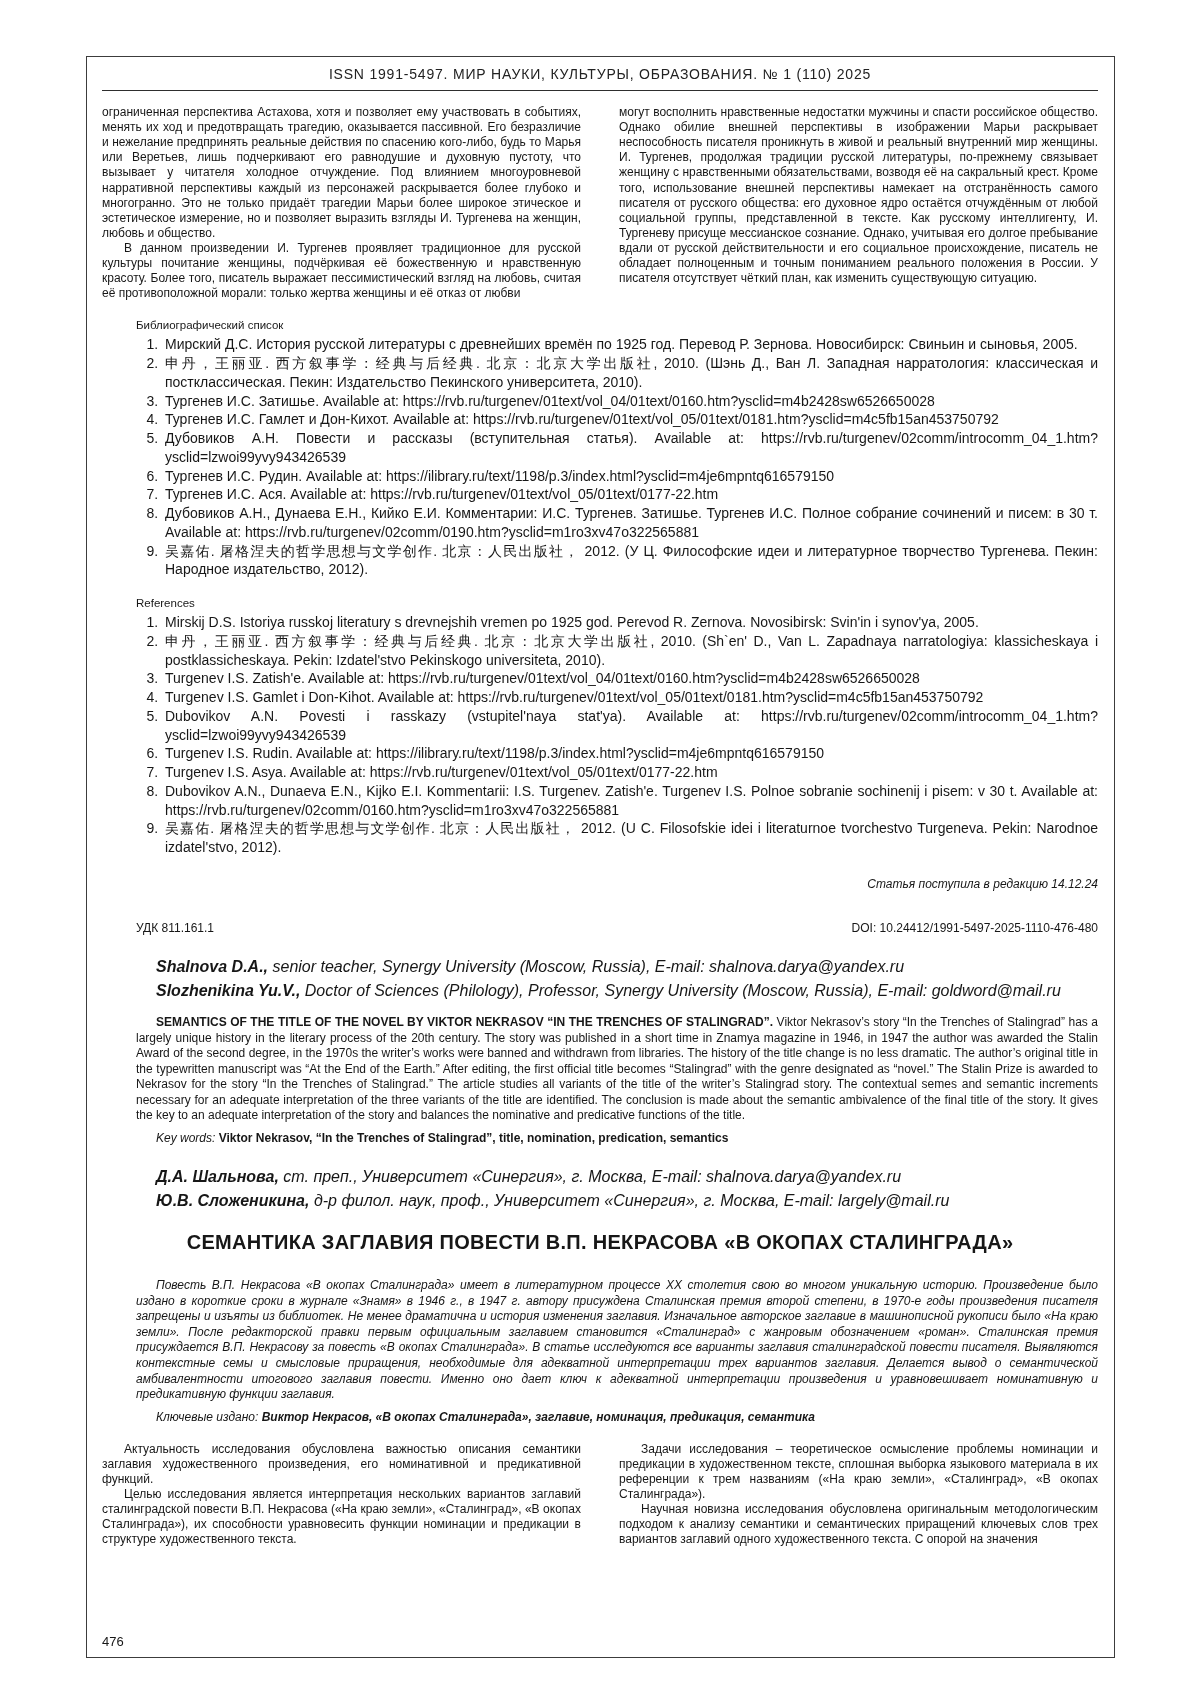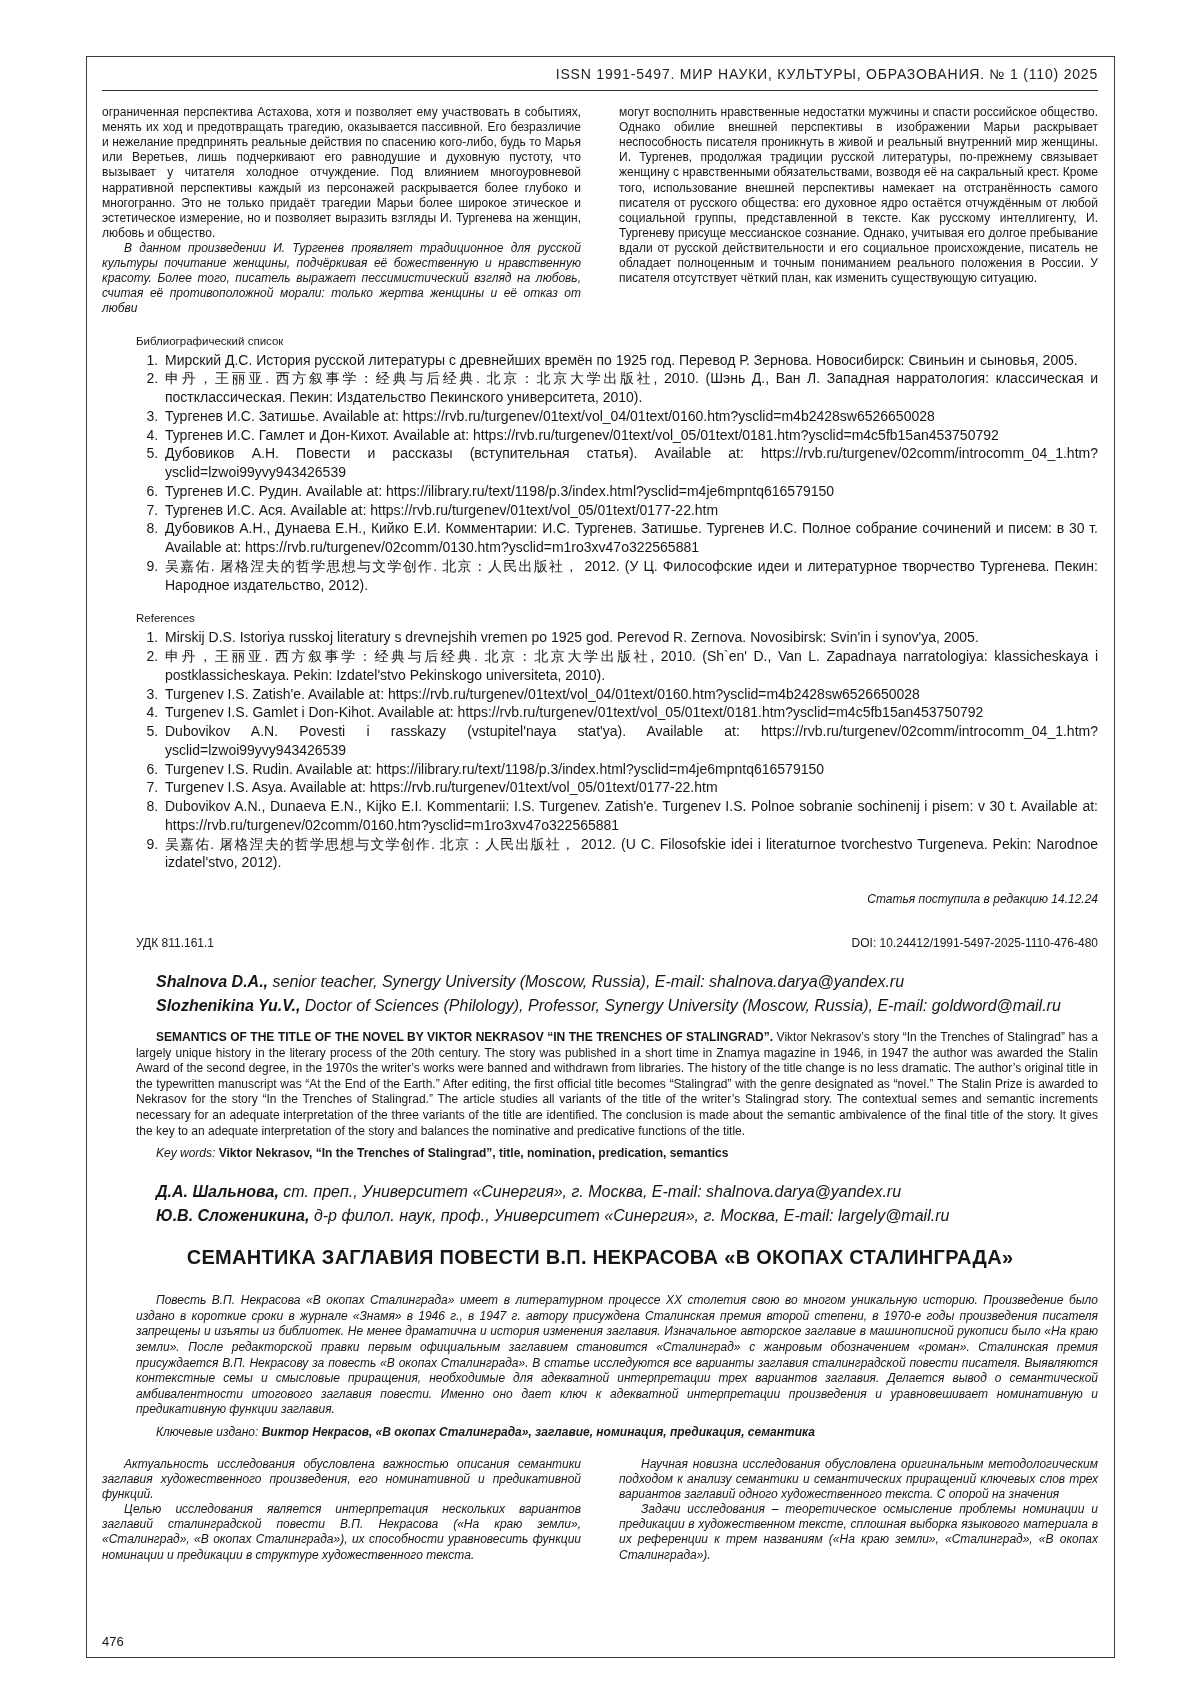--- a/index.html
+++ b/index.html
@@ -25,7 +25,7 @@
   }
   p { margin: 0; }
   .jheader {
-    text-align: right;
+    text-align: center;
     font-size: 14px;
     letter-spacing: 0.8px;
     color: #222;

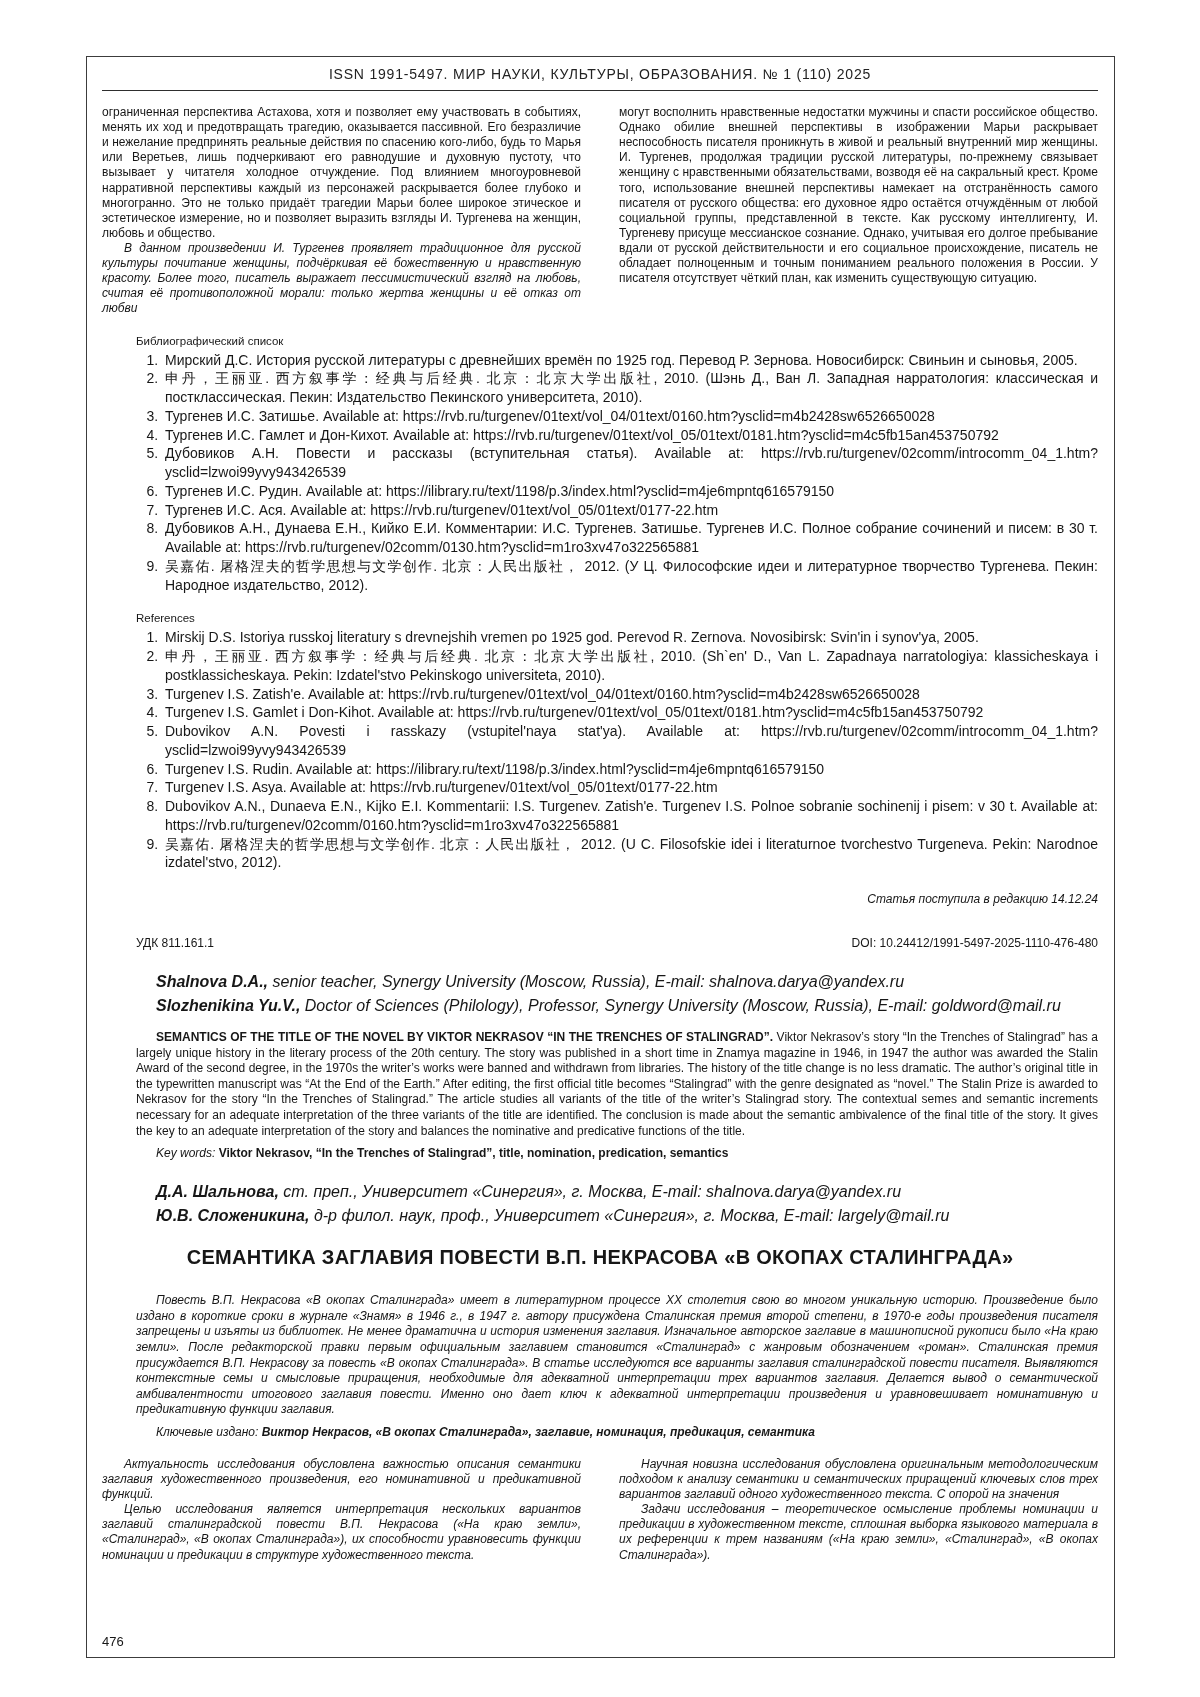--- a/index.html
+++ b/index.html
@@ -38,7 +38,7 @@
   }
   .cols { display: flex; gap: 38px; margin-top: 14px; }
   .col { flex: 1; font-size: 12px; line-height: 1.26; text-align: justify; }
-  .ind { text-indent: 22px; font-style: italic; }
+  .ind { text-indent: 22px; }
   .sec-head { margin: 18px 0 4px 34px; font-size: 11.5px; }
   .reflist {
     margin: 2px 0 0 0;

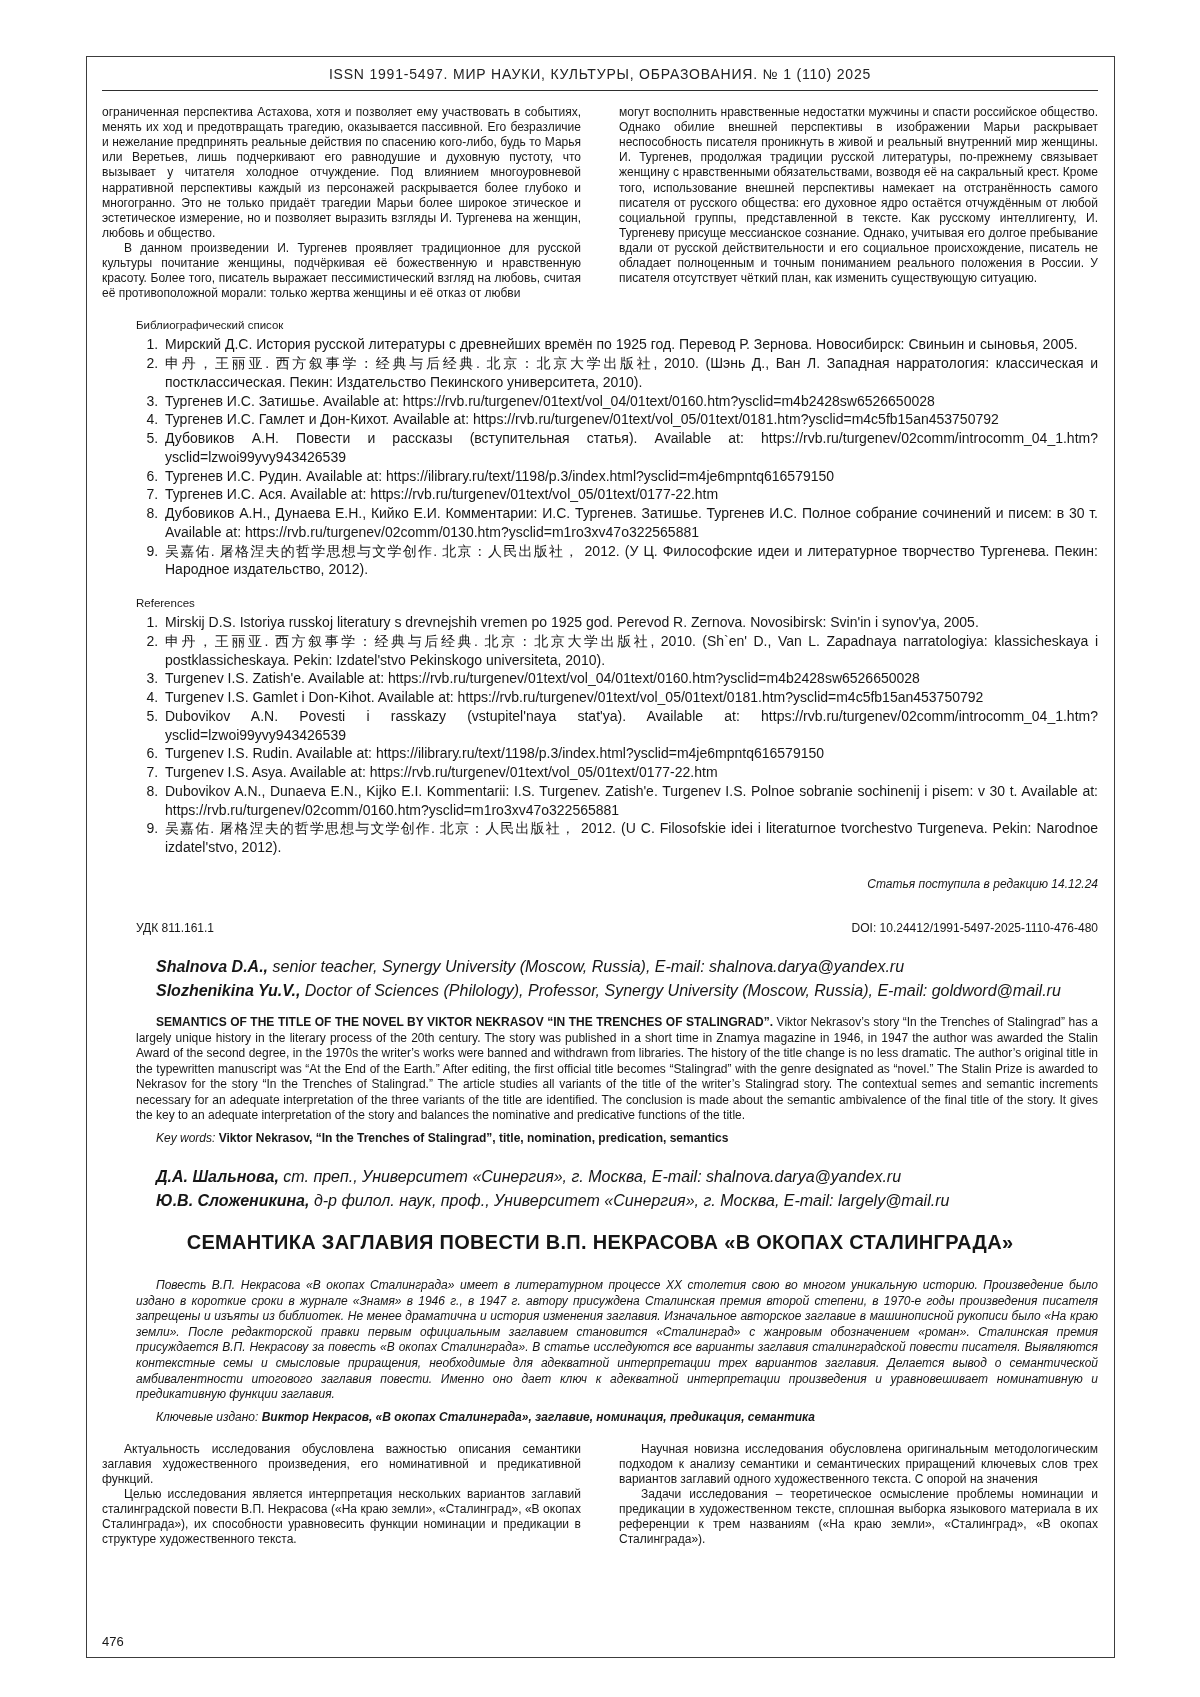--- a/index.html
+++ b/index.html
@@ -102,7 +102,7 @@
       <li>Дубовиков А.Н. Повести и рассказы (вступительная статья). Available at: https://rvb.ru/turgenev/02comm/introcomm_04_1.htm?ysclid=lzwoi99yvy943426539</li>
       <li>Тургенев И.С. Рудин. Available at: https://ilibrary.ru/text/1198/p.3/index.html?ysclid=m4je6mpntq616579150</li>
       <li>Тургенев И.С. Ася. Available at: https://rvb.ru/turgenev/01text/vol_05/01text/0177-22.htm</li>
-      <li>Дубовиков А.Н., Дунаева Е.Н., Кийко Е.И. Комментарии: И.С. Тургенев. Затишье. Тургенев И.С. Полное собрание сочинений и писем: в 30 т. Available at: https://rvb.ru/turgenev/02comm/0130.htm?ysclid=m1ro3xv47o322565881</li>
+      <li>Дубовиков А.Н., Дунаева Е.Н., Кийко Е.И. Комментарии: И.С. Тургенев. Затишье. Тургенев И.С. Полное собрание сочинений и писем: в 30 т. Available at: https://rvb.ru/turgenev/02comm/0190.htm?ysclid=m1ro3xv47o322565881</li>
       <li>吴嘉佑. 屠格涅夫的哲学思想与文学创作. 北京：人民出版社， 2012. (У Ц. Философские идеи и литературное творчество Тургенева. Пекин: Народное издательство, 2012).</li>
     </ol>
 

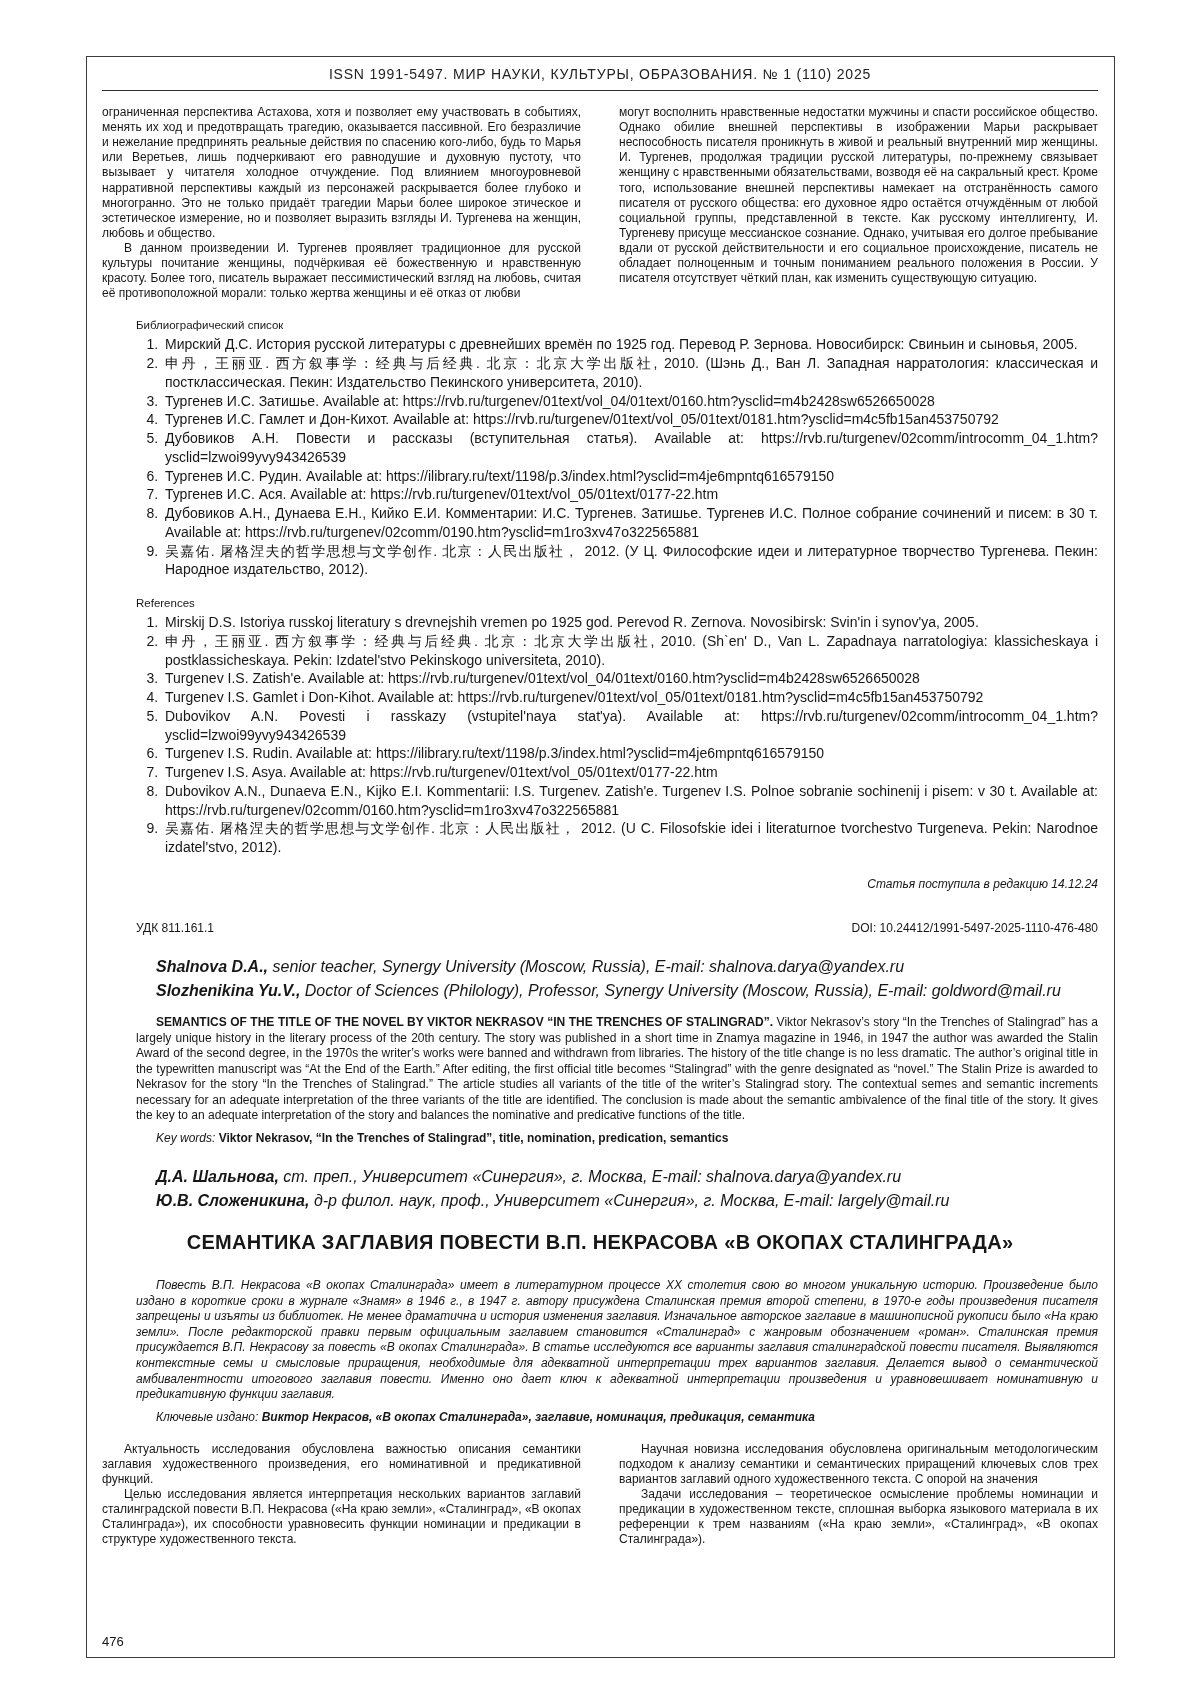--- a/index.html
+++ b/index.html
@@ -152,8 +152,8 @@
         <p class="ind">Целью исследования является интерпретация нескольких вариантов заглавий сталинградской повести В.П. Некрасова («На краю земли», «Сталинград», «В окопах Сталинграда»), их способности уравновесить функции номинации и предикации в структуре художественного текста.</p>
       </div>
       <div class="col">
+        <p class="ind">Задачи исследования – теоретическое осмысление проблемы номинации и предикации в художественном тексте, сплошная выборка языкового материала в их референции к трем названиям («На краю земли», «Сталинград», «В окопах Сталинграда»).</p>
         <p class="ind">Научная новизна исследования обусловлена оригинальным методологическим подходом к анализу семантики и семантических приращений ключевых слов трех вариантов заглавий одного художественного текста. С опорой на значения</p>
-        <p class="ind">Задачи исследования – теоретическое осмысление проблемы номинации и предикации в художественном тексте, сплошная выборка языкового материала в их референции к трем названиям («На краю земли», «Сталинград», «В окопах Сталинграда»).</p>
       </div>
     </div>
 

